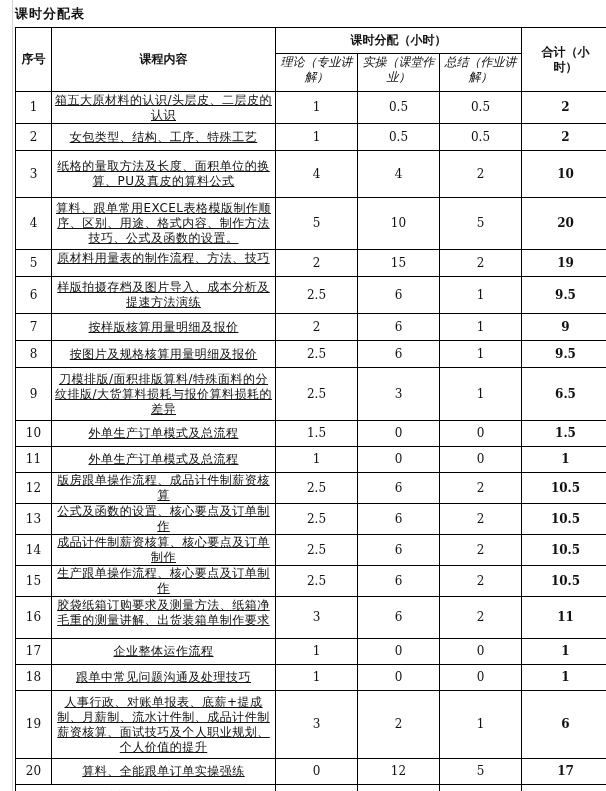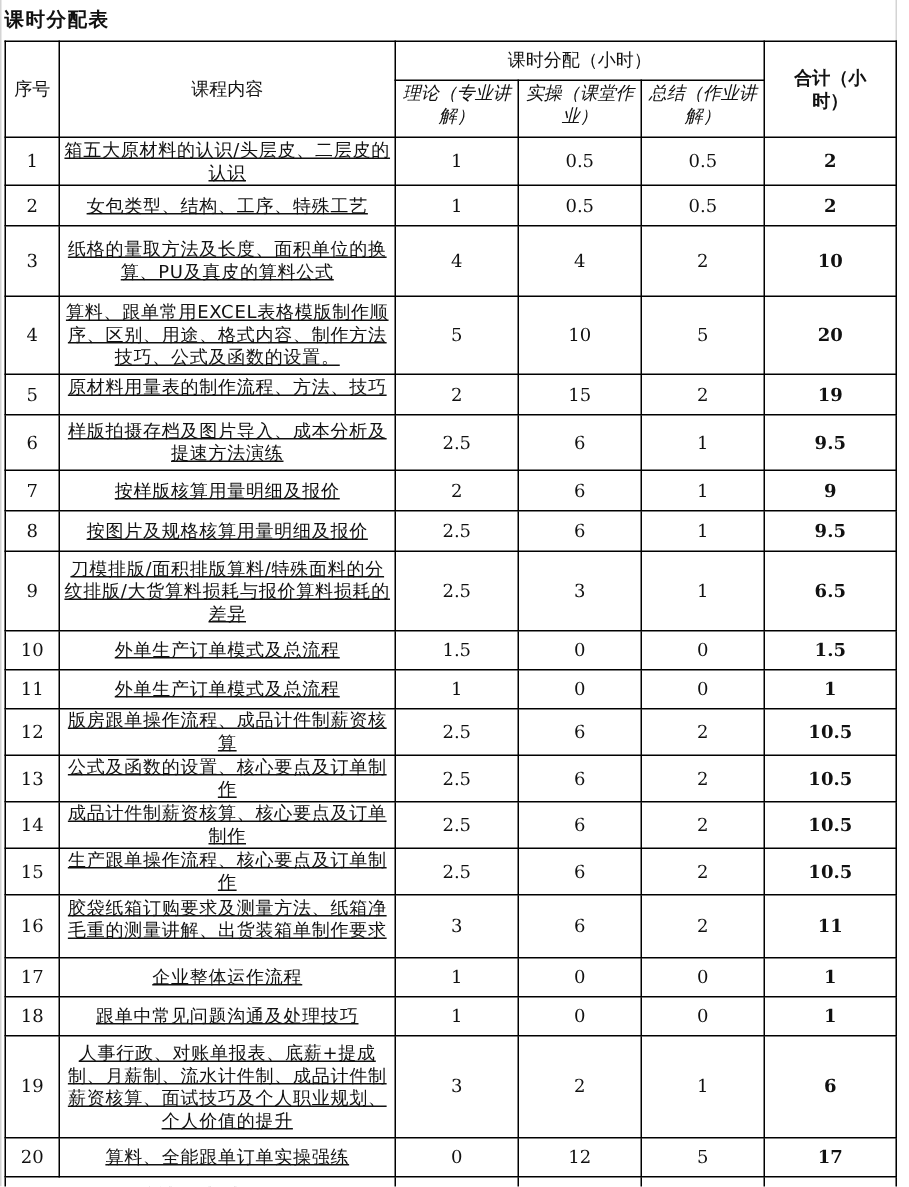--- a/index.html
+++ b/index.html
@@ -5,7 +5,7 @@
   html, body { margin: 0; padding: 0; background: #ffffff; }
   body { width: 606px; height: 791px; overflow: hidden; position: relative;
          font-family: "DejaVu Sans", "Liberation Sans", sans-serif; color: #111; }
-  .sheet { position: absolute; left: 0; top: 0; width: 504px; height: 791px; background: #fff; }
+  .sheet { position: absolute; left: 12px; top: 0; width: 504px; height: 791px; background: #fff; }
   .gridline-v { position: absolute; top: 0; bottom: 0; width: 1px; background: #d4d4d4; }
   .title { position: absolute; left: 3px; top: 3px; height: 22px; line-height: 22px;
            font-size: 13px; font-weight: bold; letter-spacing: 1px; }

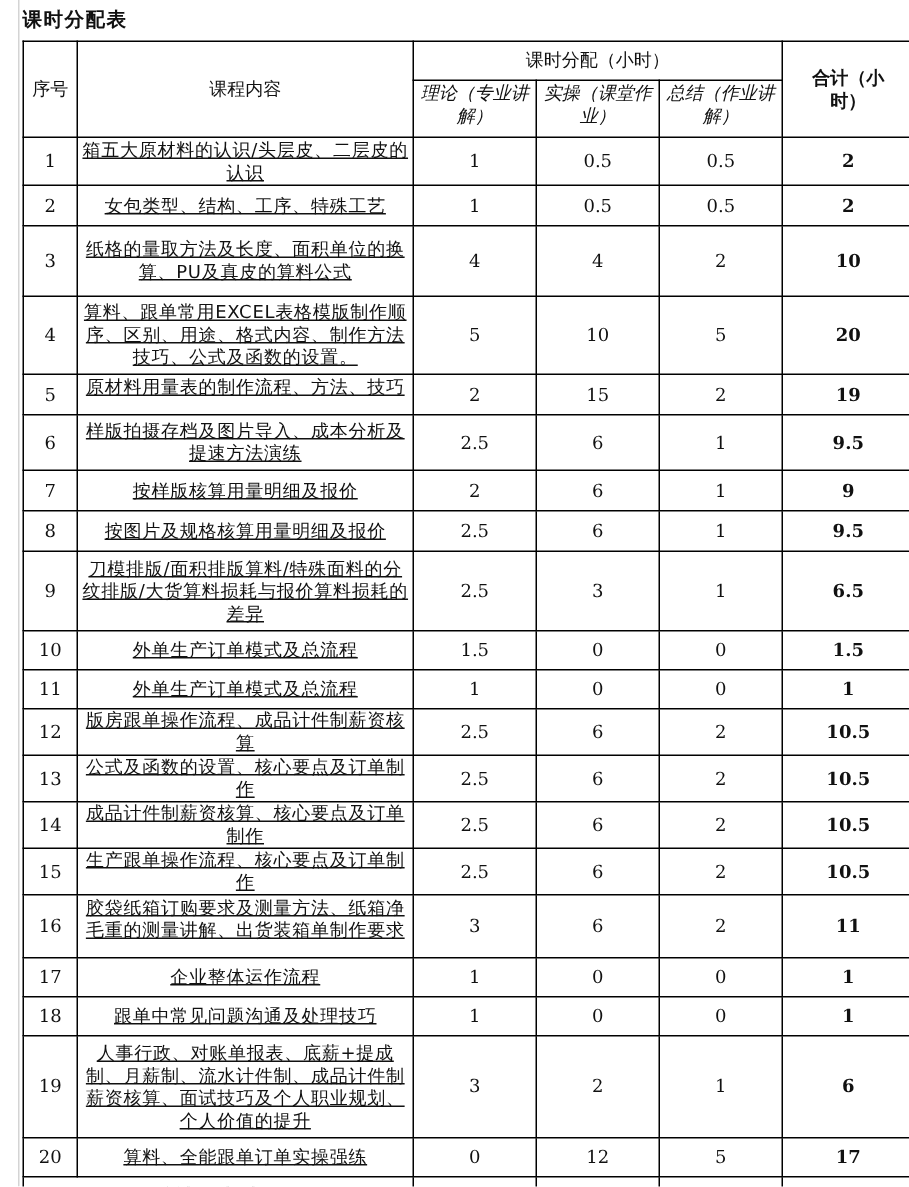--- a/index.html
+++ b/index.html
@@ -13,7 +13,7 @@
                 table-layout: fixed; width: 594px; }
   table.alloc td { border: 1px solid #000; padding: 0 2px; text-align: center; vertical-align: middle;
                    font-size: 12px; line-height: 15px; overflow: hidden; }
-  .hdr { font-size: 12px; }
+  .hdr { font-size: 12px; font-weight: bold; }
   .hdr-total { font-weight: bold; font-size: 12px; line-height: 15px; }
   .sub { font-size: 11px; line-height: 13px; font-style: italic; }
   .num { font-family: "DejaVu Serif", "Liberation Serif", serif; font-size: 12px; }

